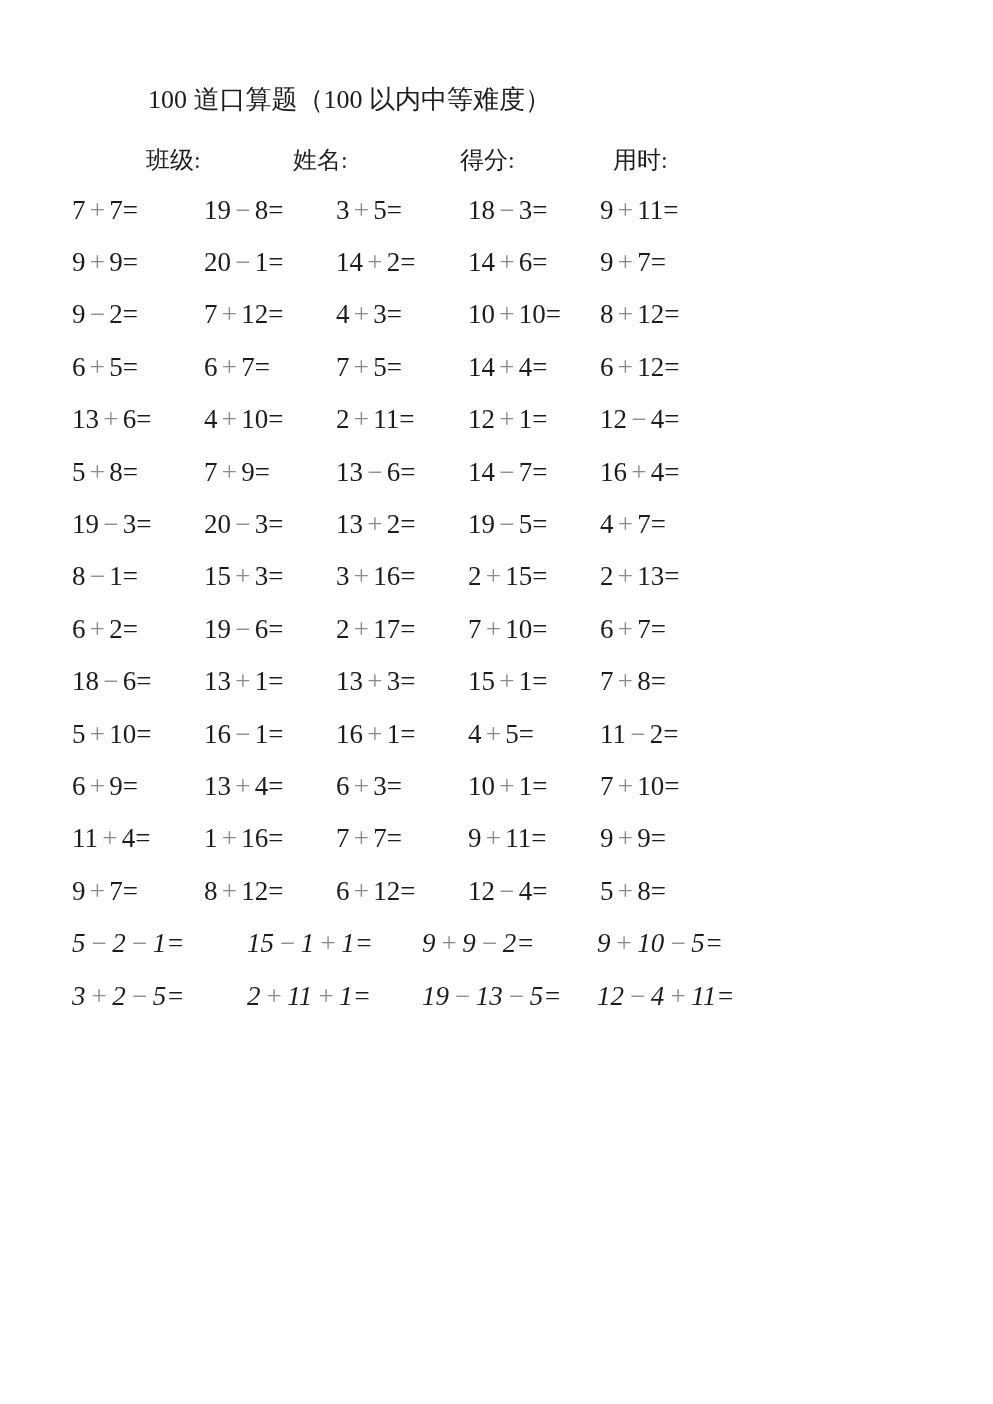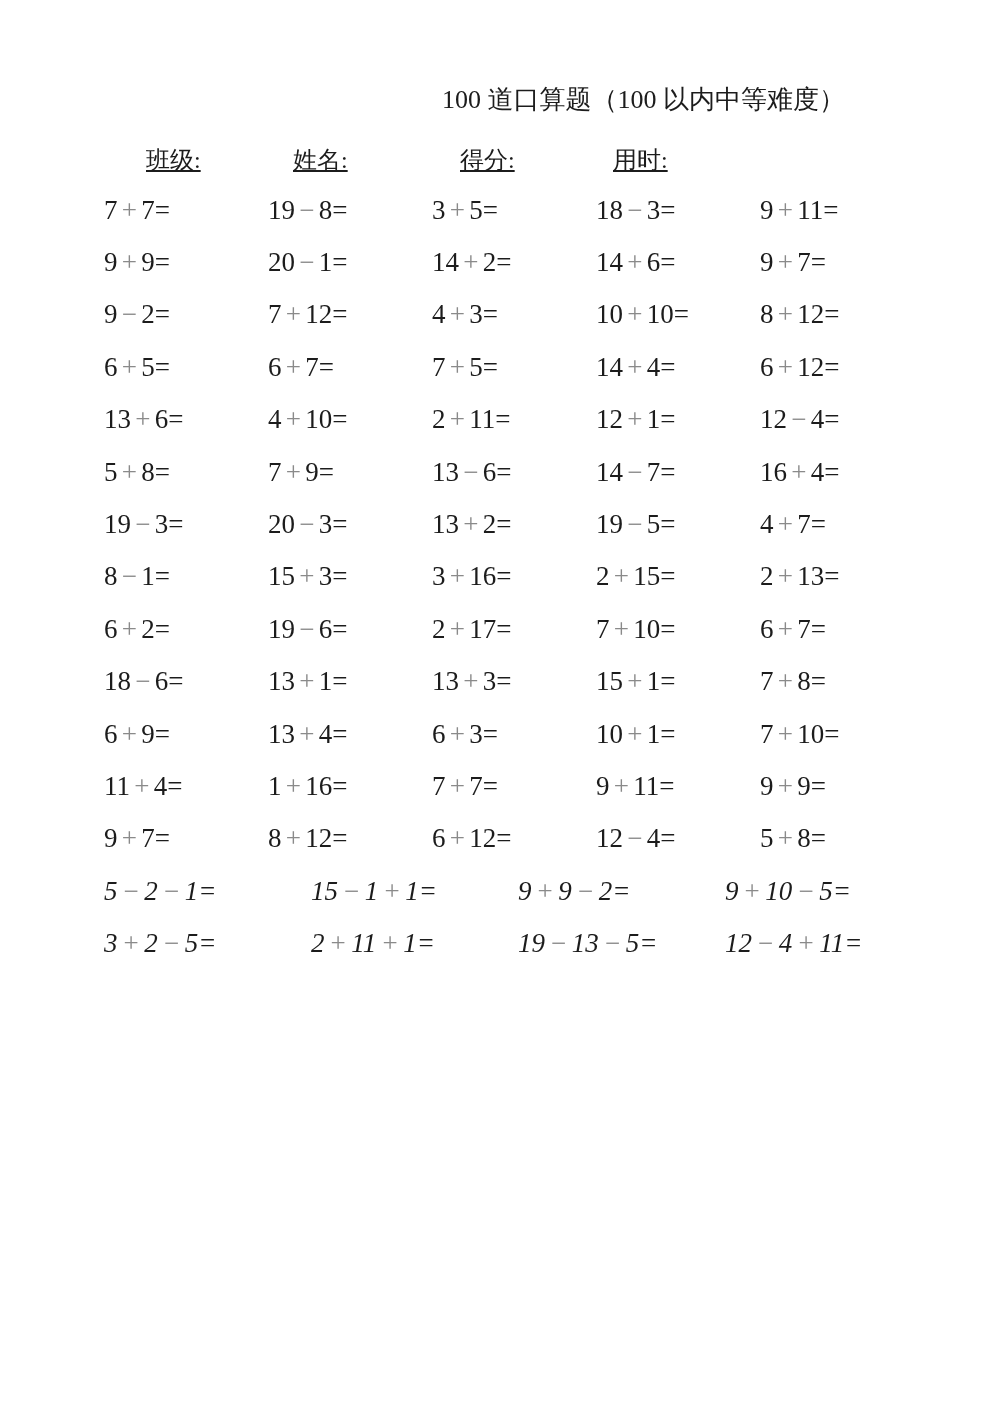--- a/index.html
+++ b/index.html
@@ -25,7 +25,7 @@
   }
   .title {
     margin: 86px 148px 0 148px;
-    text-align: right;
+    text-align: left;
     font-size: 26px;
     line-height: 28px;
     color: var(--ink);

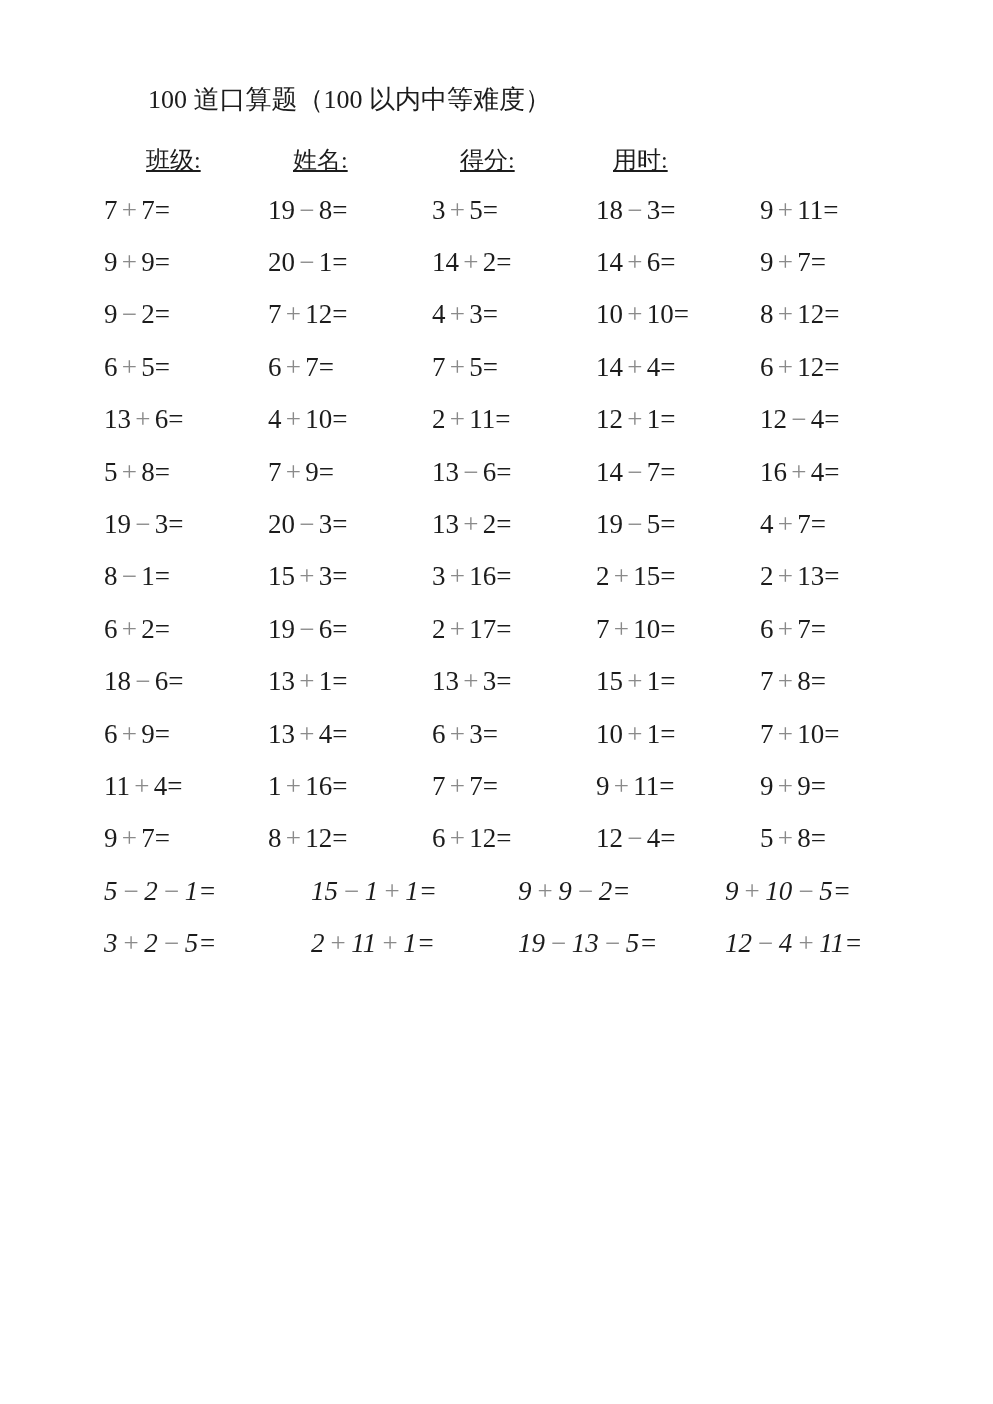--- a/index.html
+++ b/index.html
@@ -38,7 +38,6 @@
     font-size: 24px;
     line-height: 28px;
     color: var(--ink);
-    text-decoration: underline;
   }
   .problems {
     margin-top: 10px;

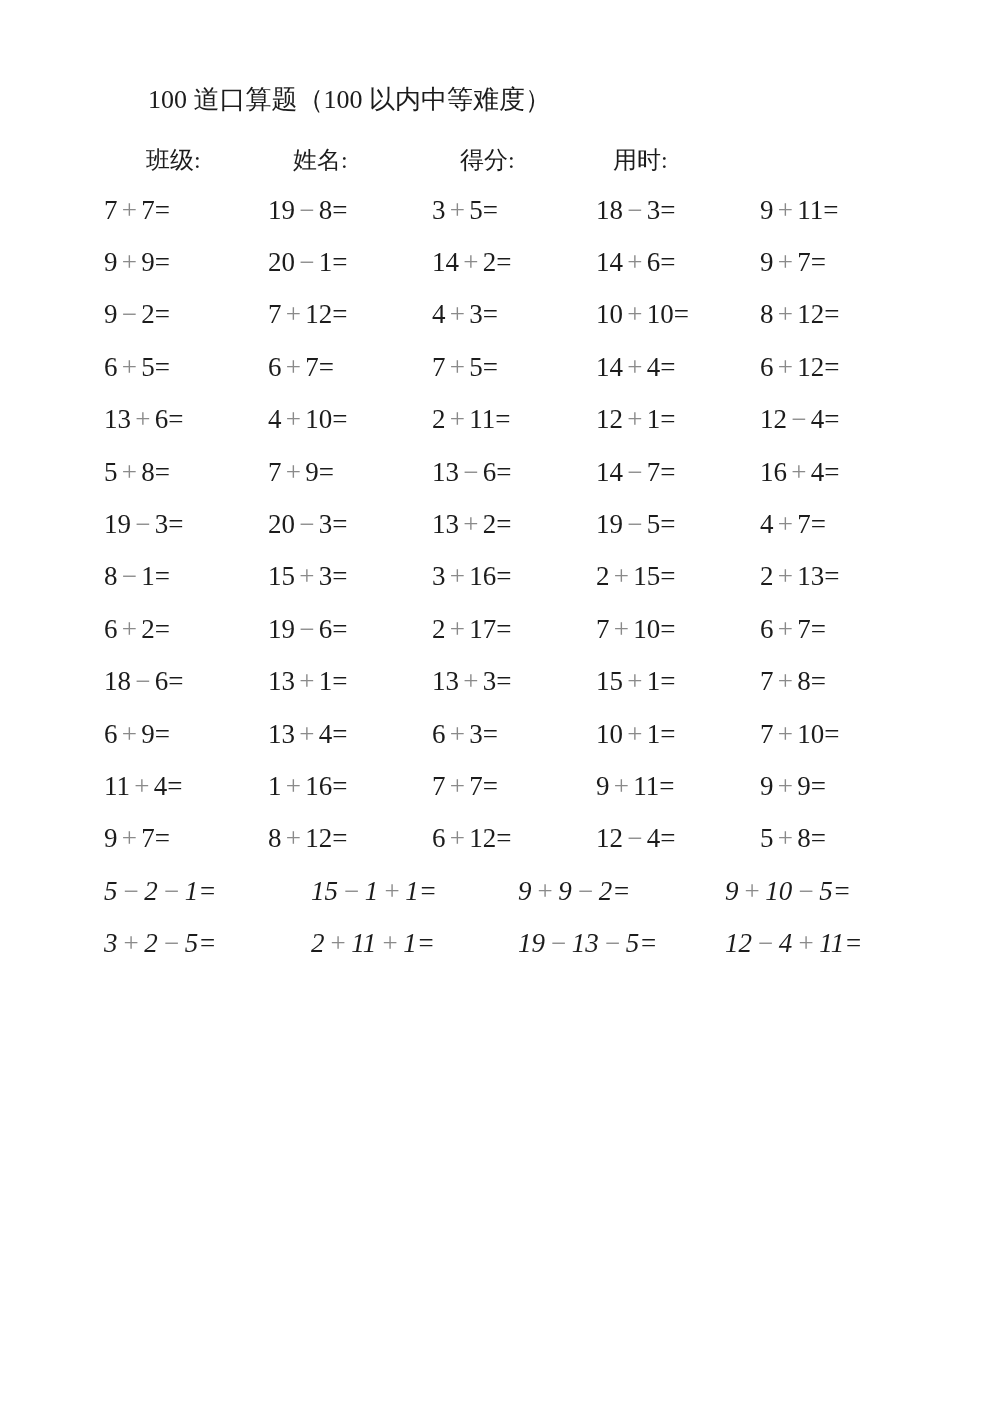--- a/index.html
+++ b/index.html
@@ -43,11 +43,10 @@
     margin-top: 10px;
   }
   .prow {
-    margin-left: 104px;
+    margin-left: 72px;
     height: 52.4px;
     display: grid;
     align-items: center;
-    gap: 32px;
   }
   .cols5 { grid-template-columns: repeat(5, 132px); }
   .cols4 { grid-template-columns: repeat(4, 175px); font-style: italic; }

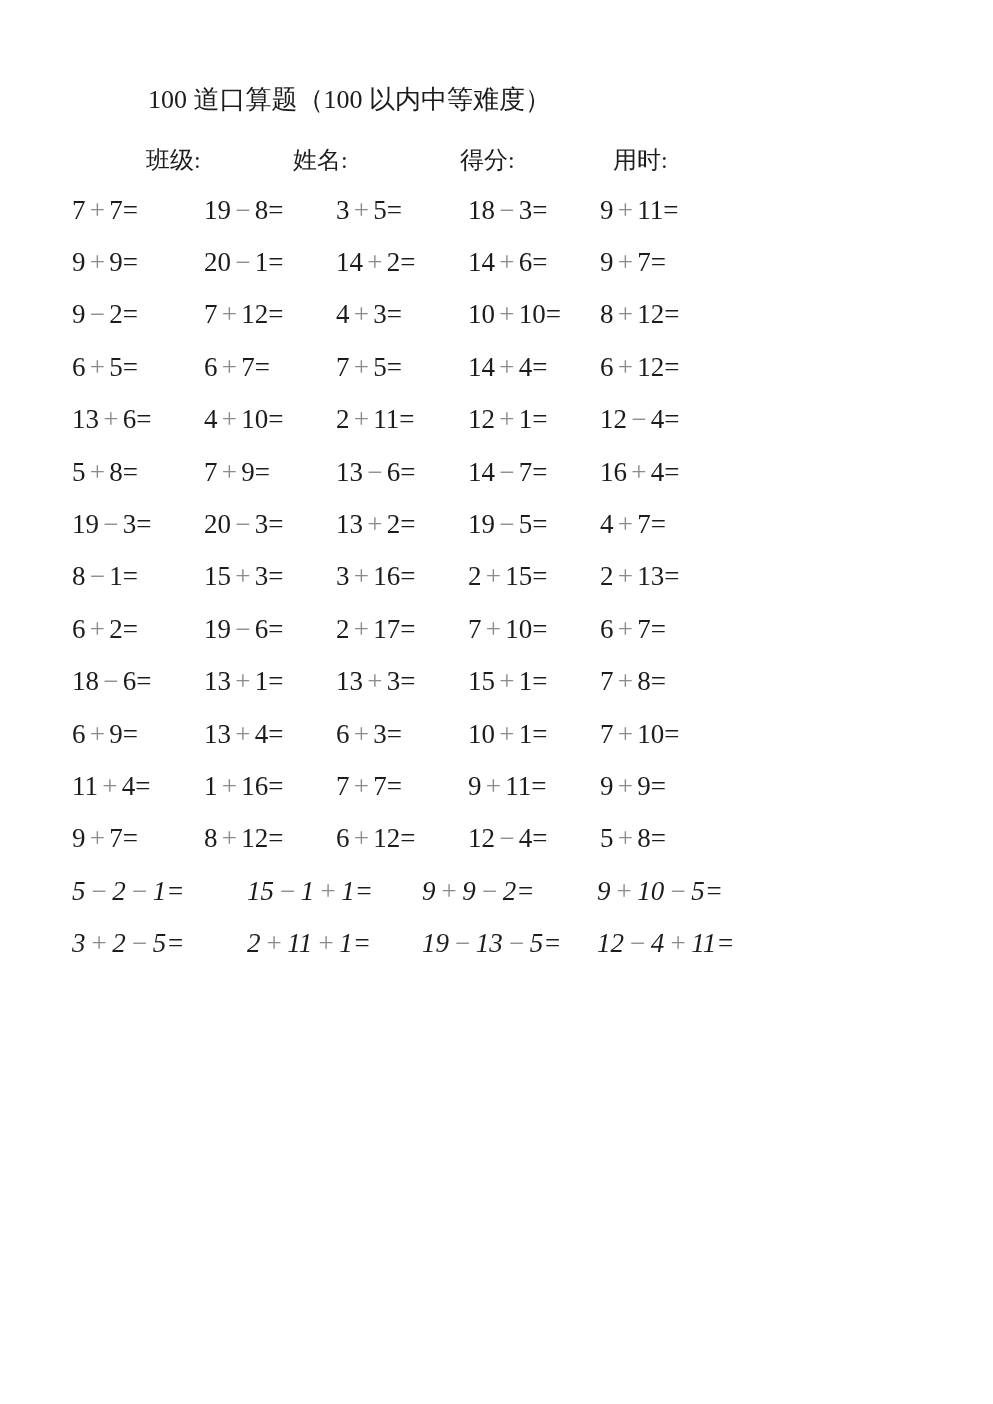--- a/index.html
+++ b/index.html
@@ -147,6 +147,13 @@
         <span class="problem">7<span class="op">+</span>8=</span>
       </div>
       <div class="prow cols5">
+        <span class="problem">5<span class="op">+</span>10=</span>
+        <span class="problem">16<span class="op">−</span>1=</span>
+        <span class="problem">16<span class="op">+</span>1=</span>
+        <span class="problem">4<span class="op">+</span>5=</span>
+        <span class="problem">11<span class="op">−</span>2=</span>
+      </div>
+      <div class="prow cols5">
         <span class="problem">6<span class="op">+</span>9=</span>
         <span class="problem">13<span class="op">+</span>4=</span>
         <span class="problem">6<span class="op">+</span>3=</span>

